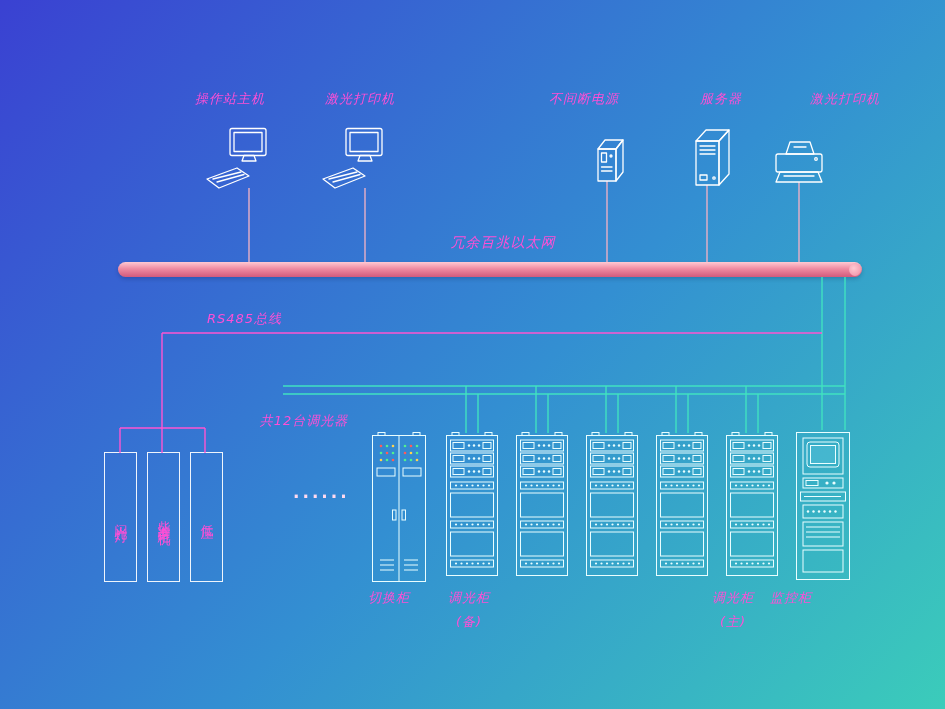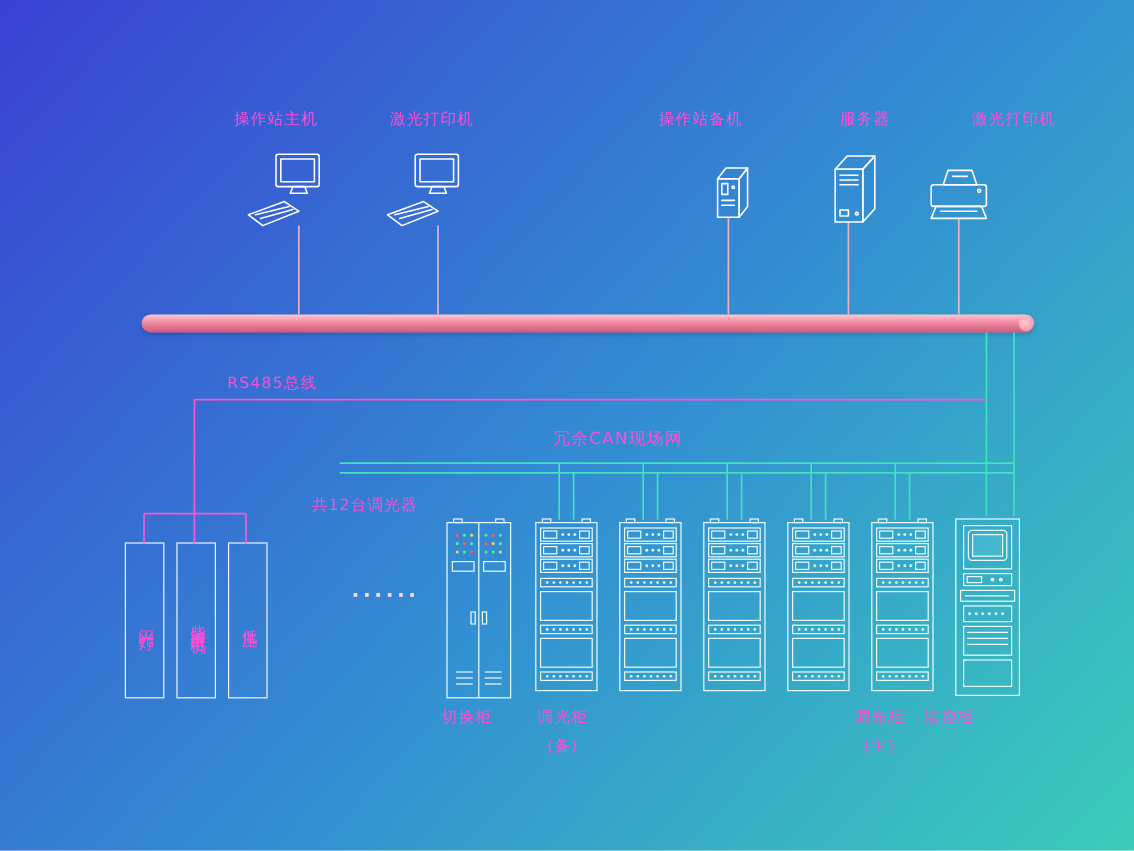--- a/index.html
+++ b/index.html
@@ -16,7 +16,7 @@
 
   .lbl {
     position:absolute; color:var(--label,#ff4fd6);
-    font-size:13px; text-align:center; letter-spacing:1px; white-space:nowrap;
+    font-size:13px; text-align:center; letter-spacing:1px; white-space:nowrap;font-style:italic;
   }
   .net-lbl { font-size:14px; }
   .left-align { text-align:center; }

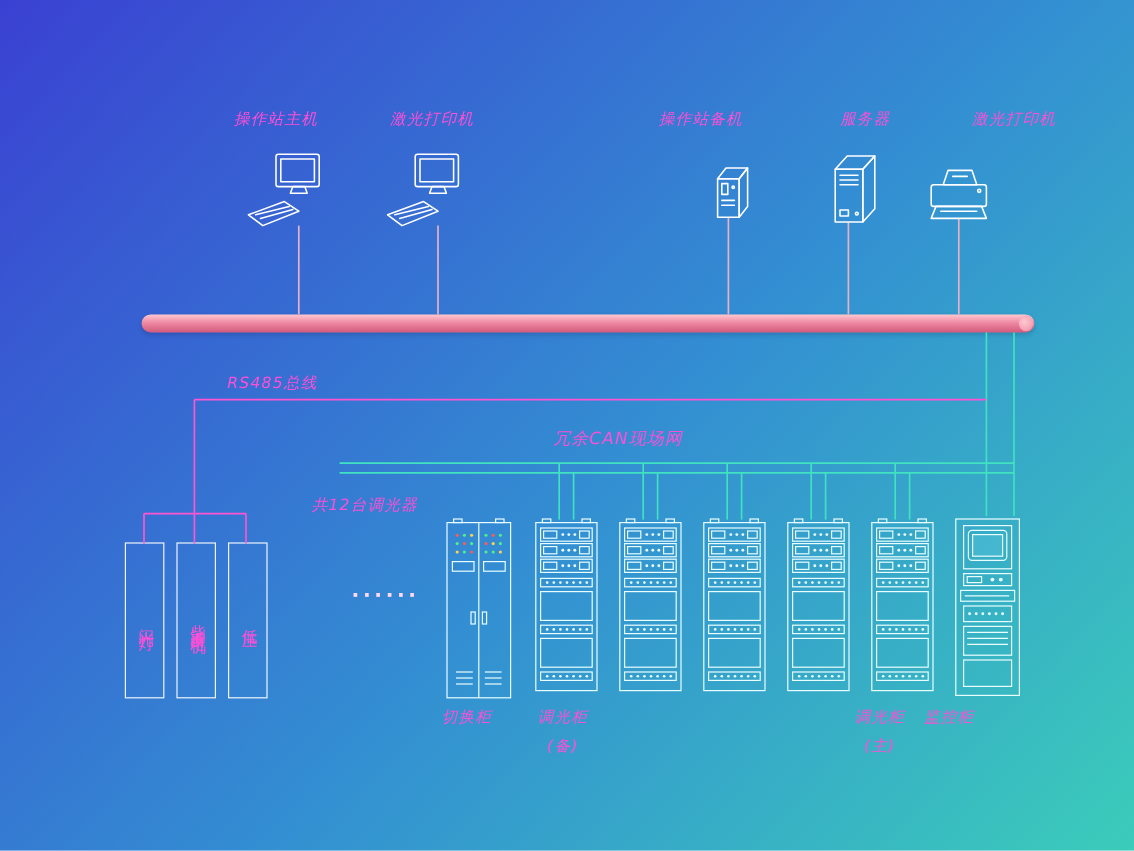--- a/index.html
+++ b/index.html
@@ -71,7 +71,7 @@
 
   <div class="lbl" style="left:185px;top:90px;width:90px">操作站主机</div>
   <div class="lbl" style="left:315px;top:90px;width:90px">激光打印机</div>
-  <div class="lbl" style="left:539px;top:90px;width:90px">操作站备机</div>
+  <div class="lbl" style="left:539px;top:90px;width:90px">不间断电源</div>
   <div class="lbl" style="left:676px;top:90px;width:90px">服务器</div>
   <div class="lbl" style="left:800px;top:90px;width:90px">激光打印机</div>
 

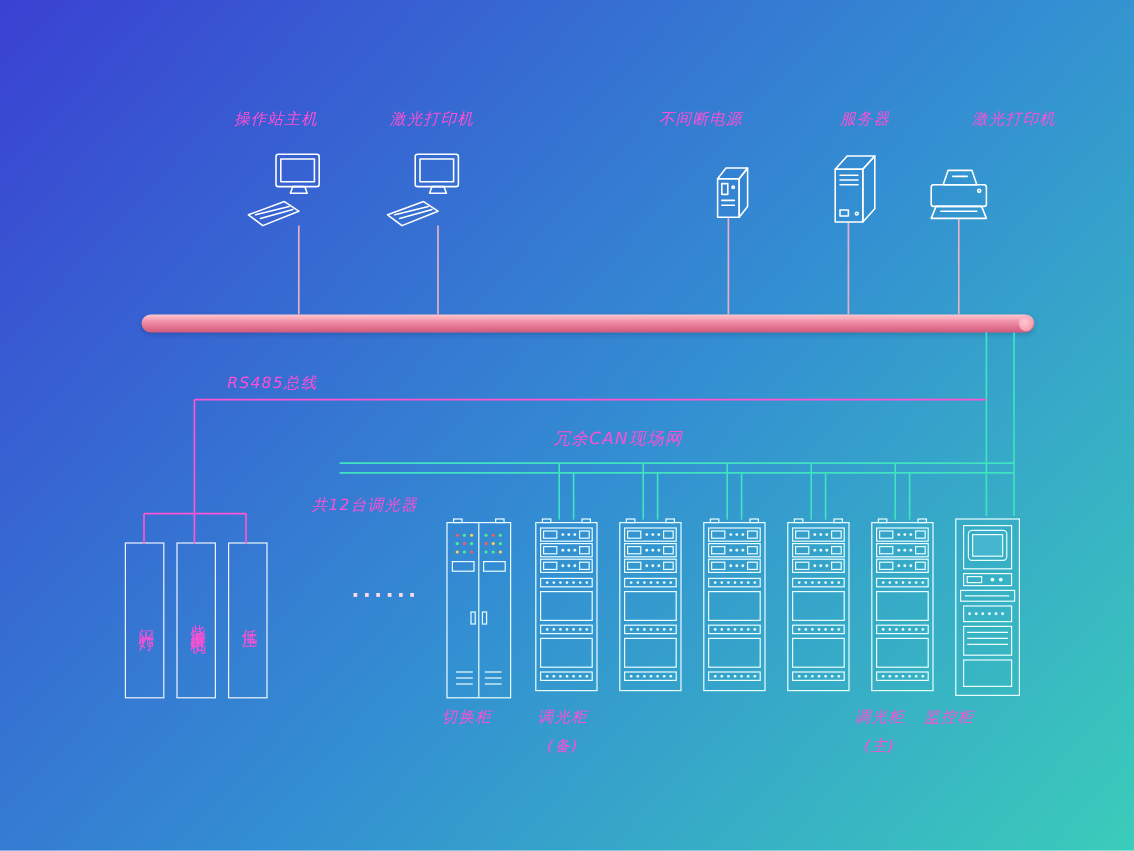--- a/index.html
+++ b/index.html
@@ -75,6 +75,7 @@
   <div class="lbl" style="left:676px;top:90px;width:90px">服务器</div>
   <div class="lbl" style="left:800px;top:90px;width:90px">激光打印机</div>
 
+  <div class="lbl net-lbl" style="left:413px;top:234px;width:180px">冗余百兆以太网</div>
   <div class="lbl left-align" style="left:172px;top:310px;width:110px">RS485总线</div>
   <div class="lbl net-lbl" style="left:425px;top:357px;width:180px">冗余CAN现场网</div>
   <div class="lbl" style="left:254px;top:412px;width:100px">共12台调光器</div>

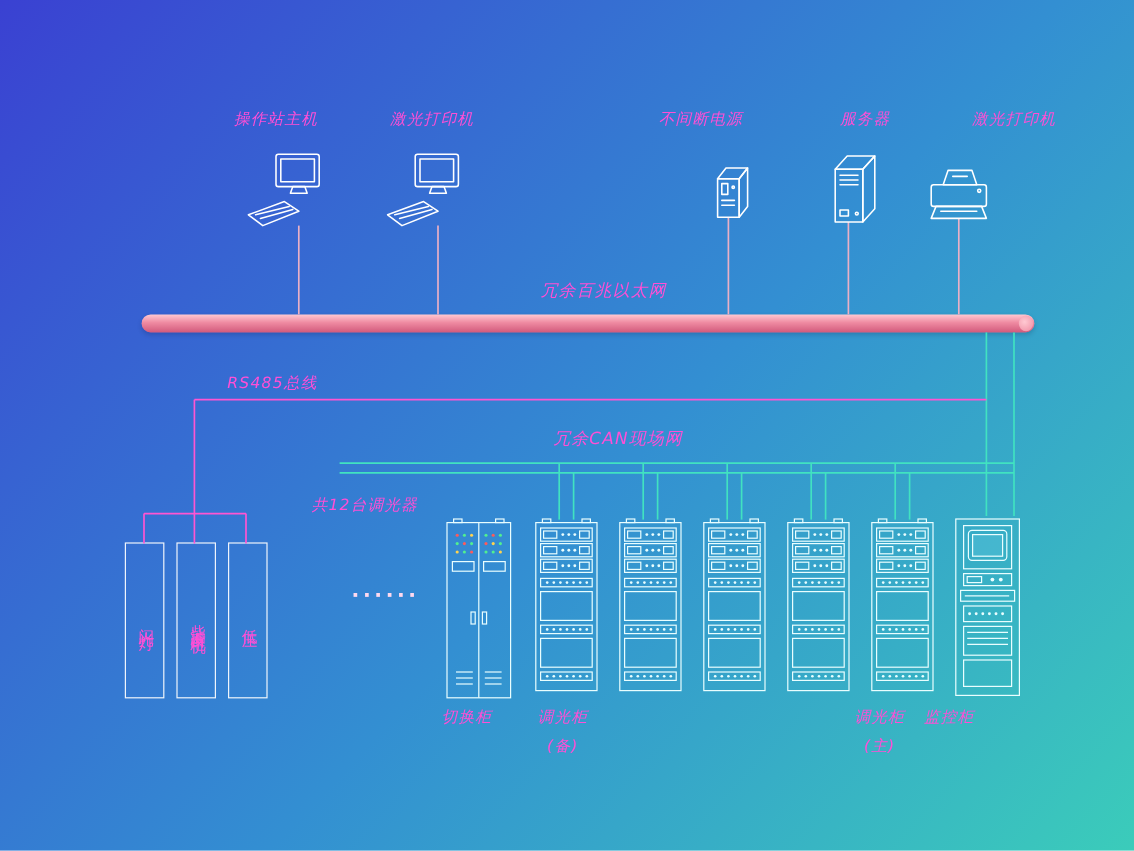--- a/index.html
+++ b/index.html
@@ -19,7 +19,7 @@
     font-size:13px; text-align:center; letter-spacing:1px; white-space:nowrap;font-style:italic;
   }
   .net-lbl { font-size:14px; }
-  .left-align { text-align:center; }
+  .left-align { text-align:right; }
 
   .bus {
     position:absolute; left:118px; top:262px; width:744px; height:15px;

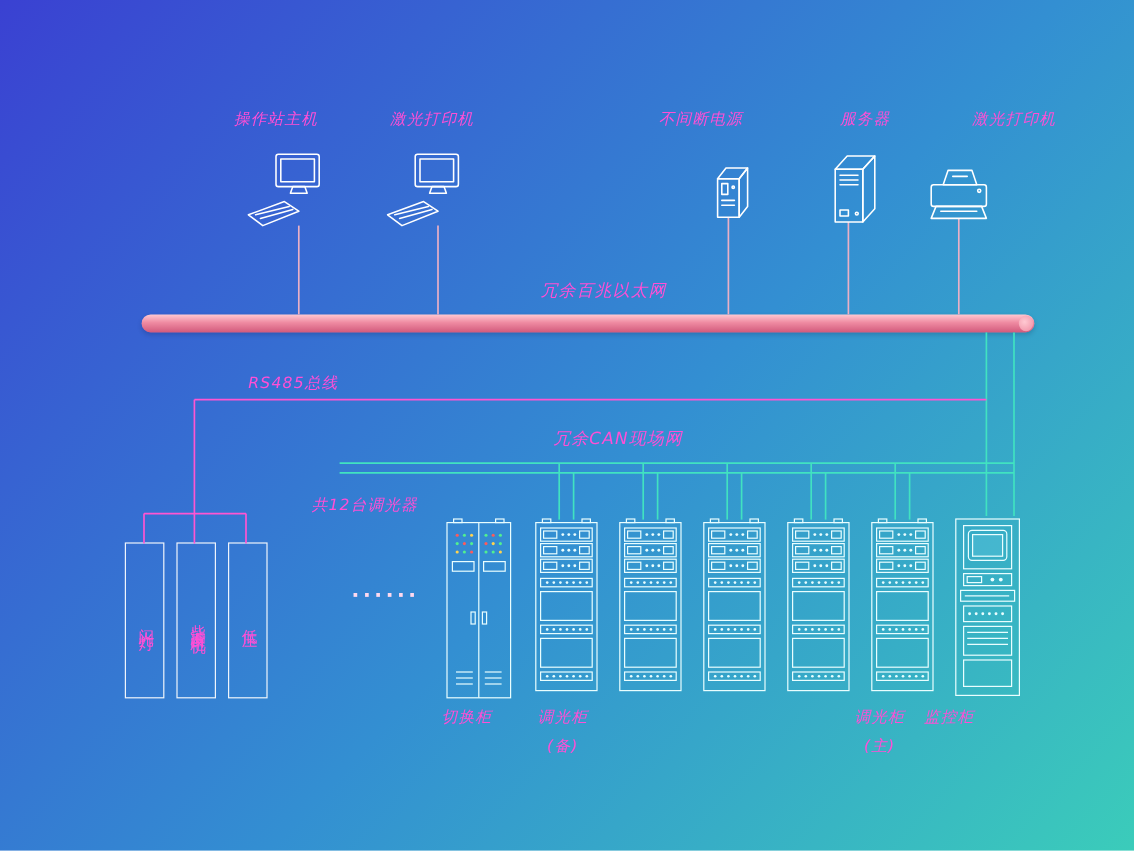--- a/index.html
+++ b/index.html
@@ -77,7 +77,6 @@
 
   <div class="lbl net-lbl" style="left:413px;top:234px;width:180px">冗余百兆以太网</div>
   <div class="lbl left-align" style="left:172px;top:310px;width:110px">RS485总线</div>
-  <div class="lbl net-lbl" style="left:425px;top:357px;width:180px">冗余CAN现场网</div>
   <div class="lbl" style="left:254px;top:412px;width:100px">共12台调光器</div>
 
   <div class="bus">

